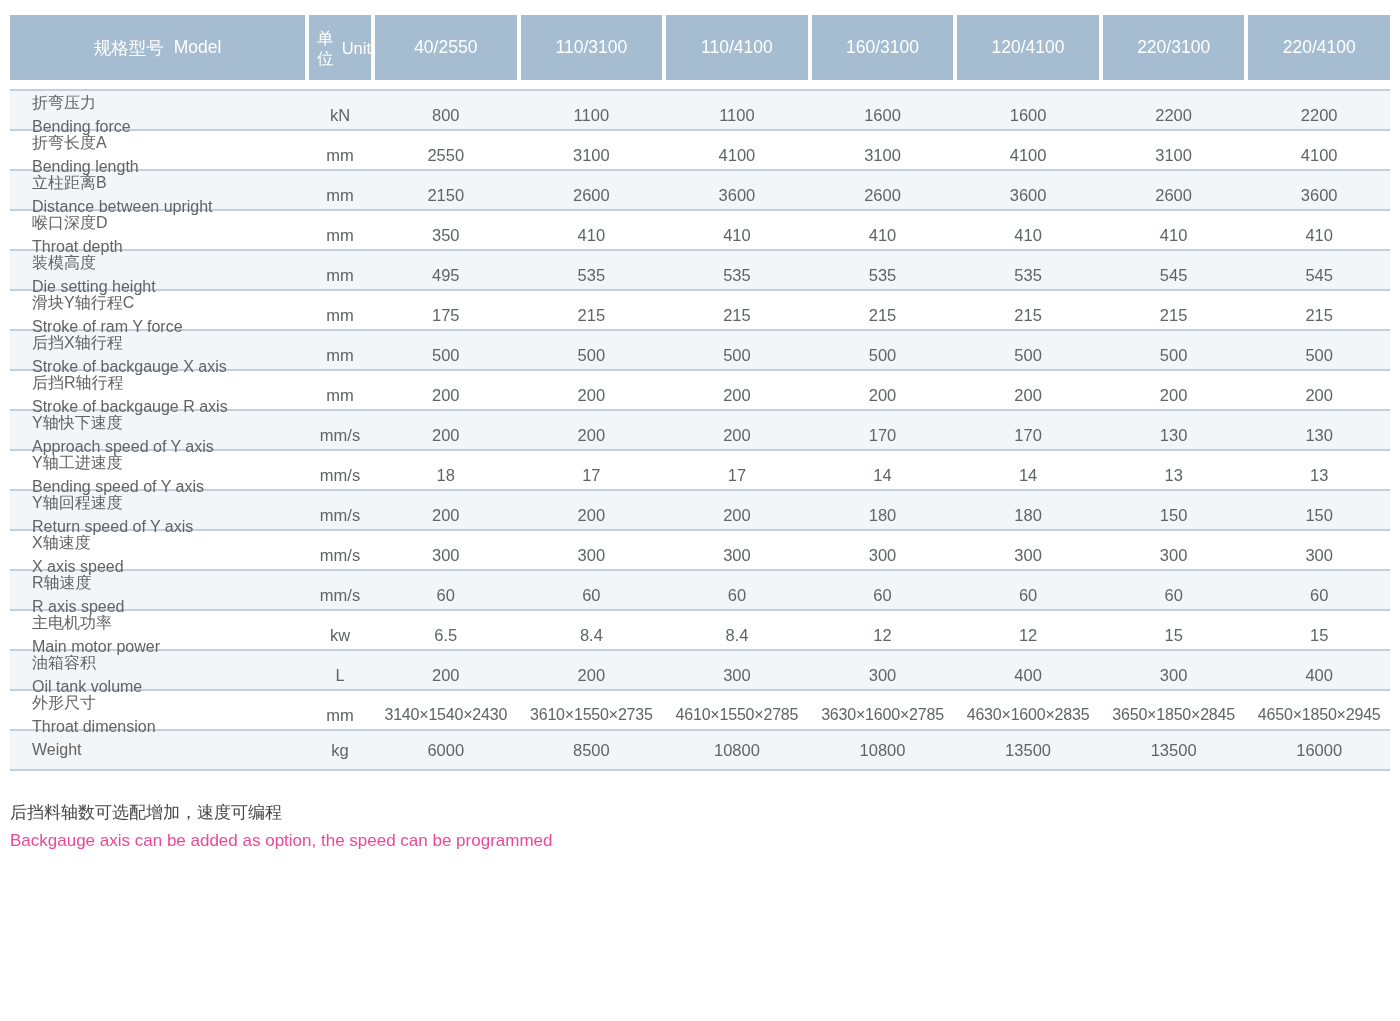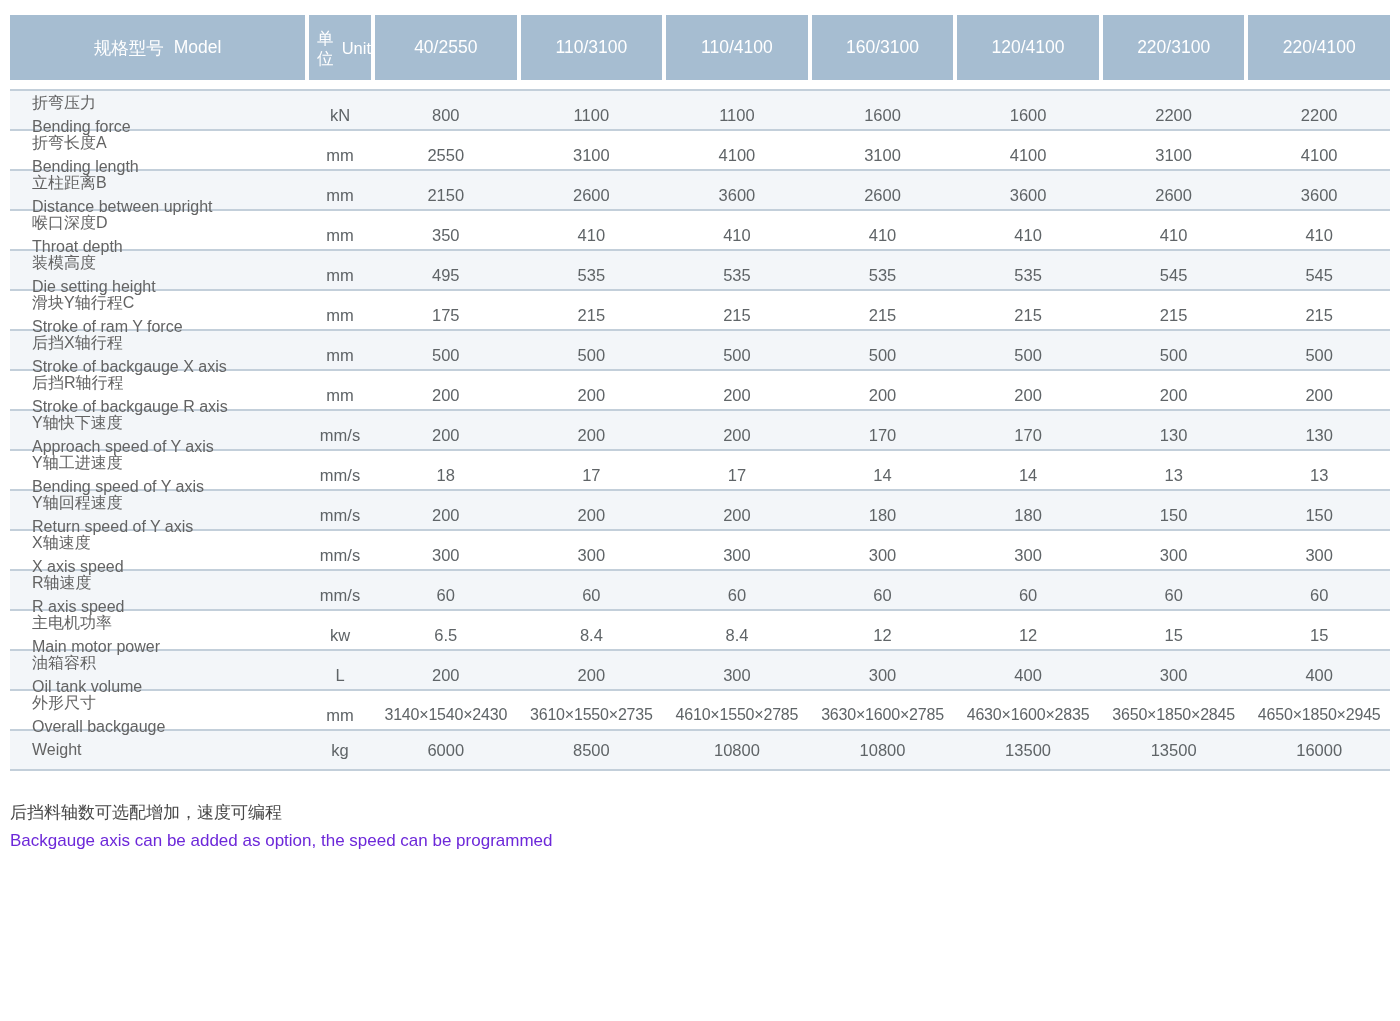--- a/index.html
+++ b/index.html
@@ -299,7 +299,7 @@
       <div class="grid trow">
     <div class="label-cell">
       <div>外形尺寸</div>
-      <div>Overall backgauge</div>
+      <div>Throat dimension</div>
     </div>
     <div class="ucell">mm</div>
   <div class="vcell">3140×1540×2430</div>

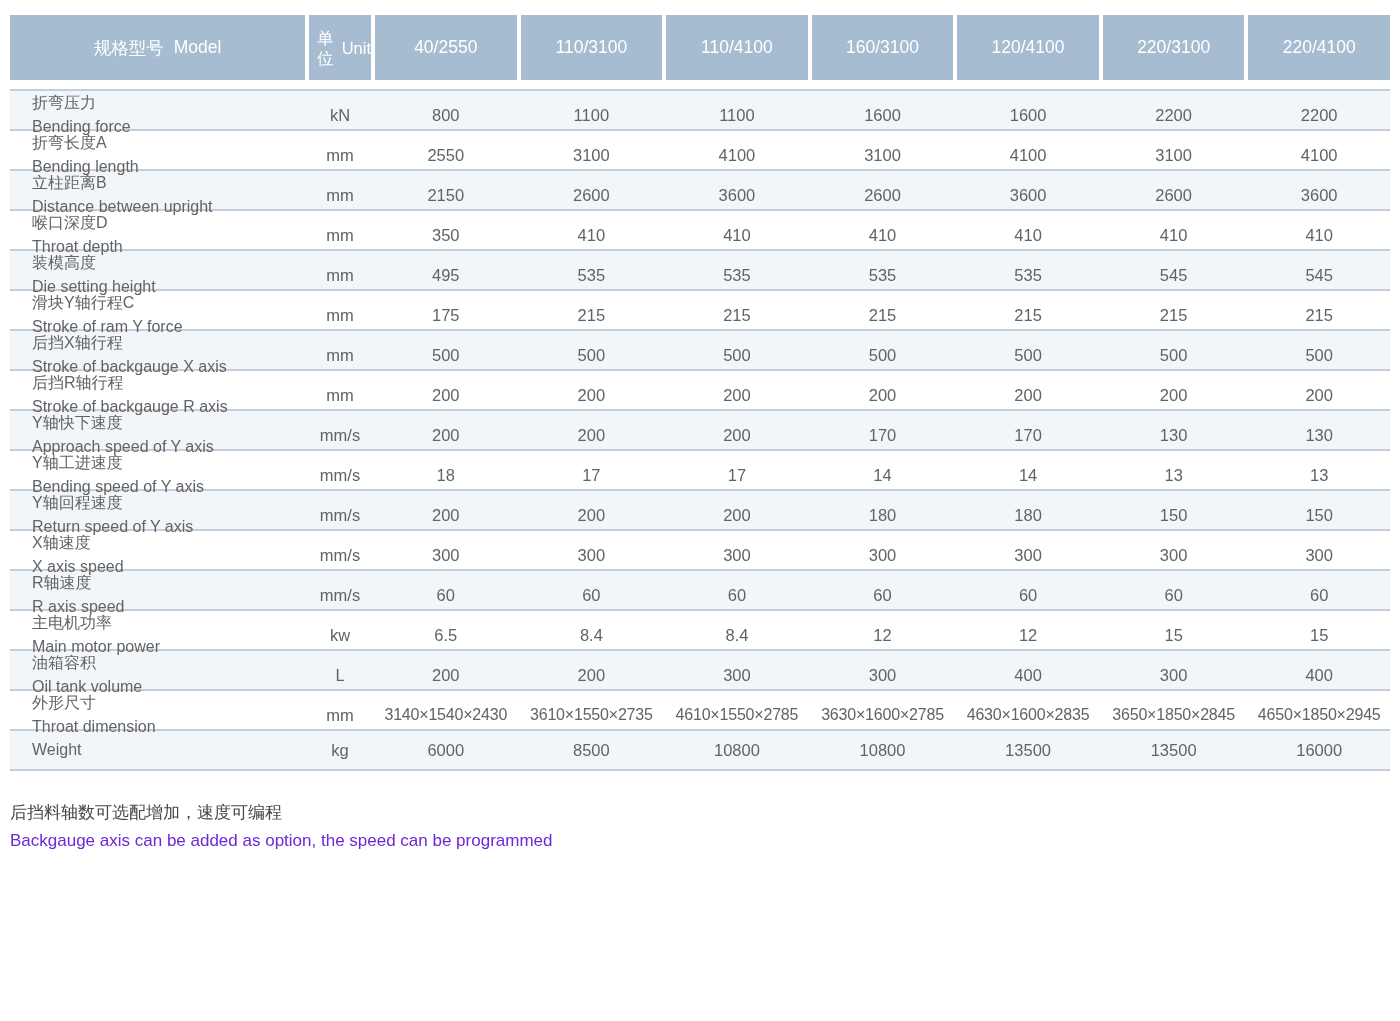--- a/index.html
+++ b/index.html
@@ -58,7 +58,7 @@
   
   .footnote{margin:28px 0 0 0;color:var(--note-text);}
   .footnote .cn{font-size:17px;line-height:28px;}
-  .footnote .en{font-size:17px;line-height:28px;color:#6d28d9;}
+  .footnote .en{font-size:17px;line-height:28px;color:#ec4899;}
 </style>
 </head>
 <body>

